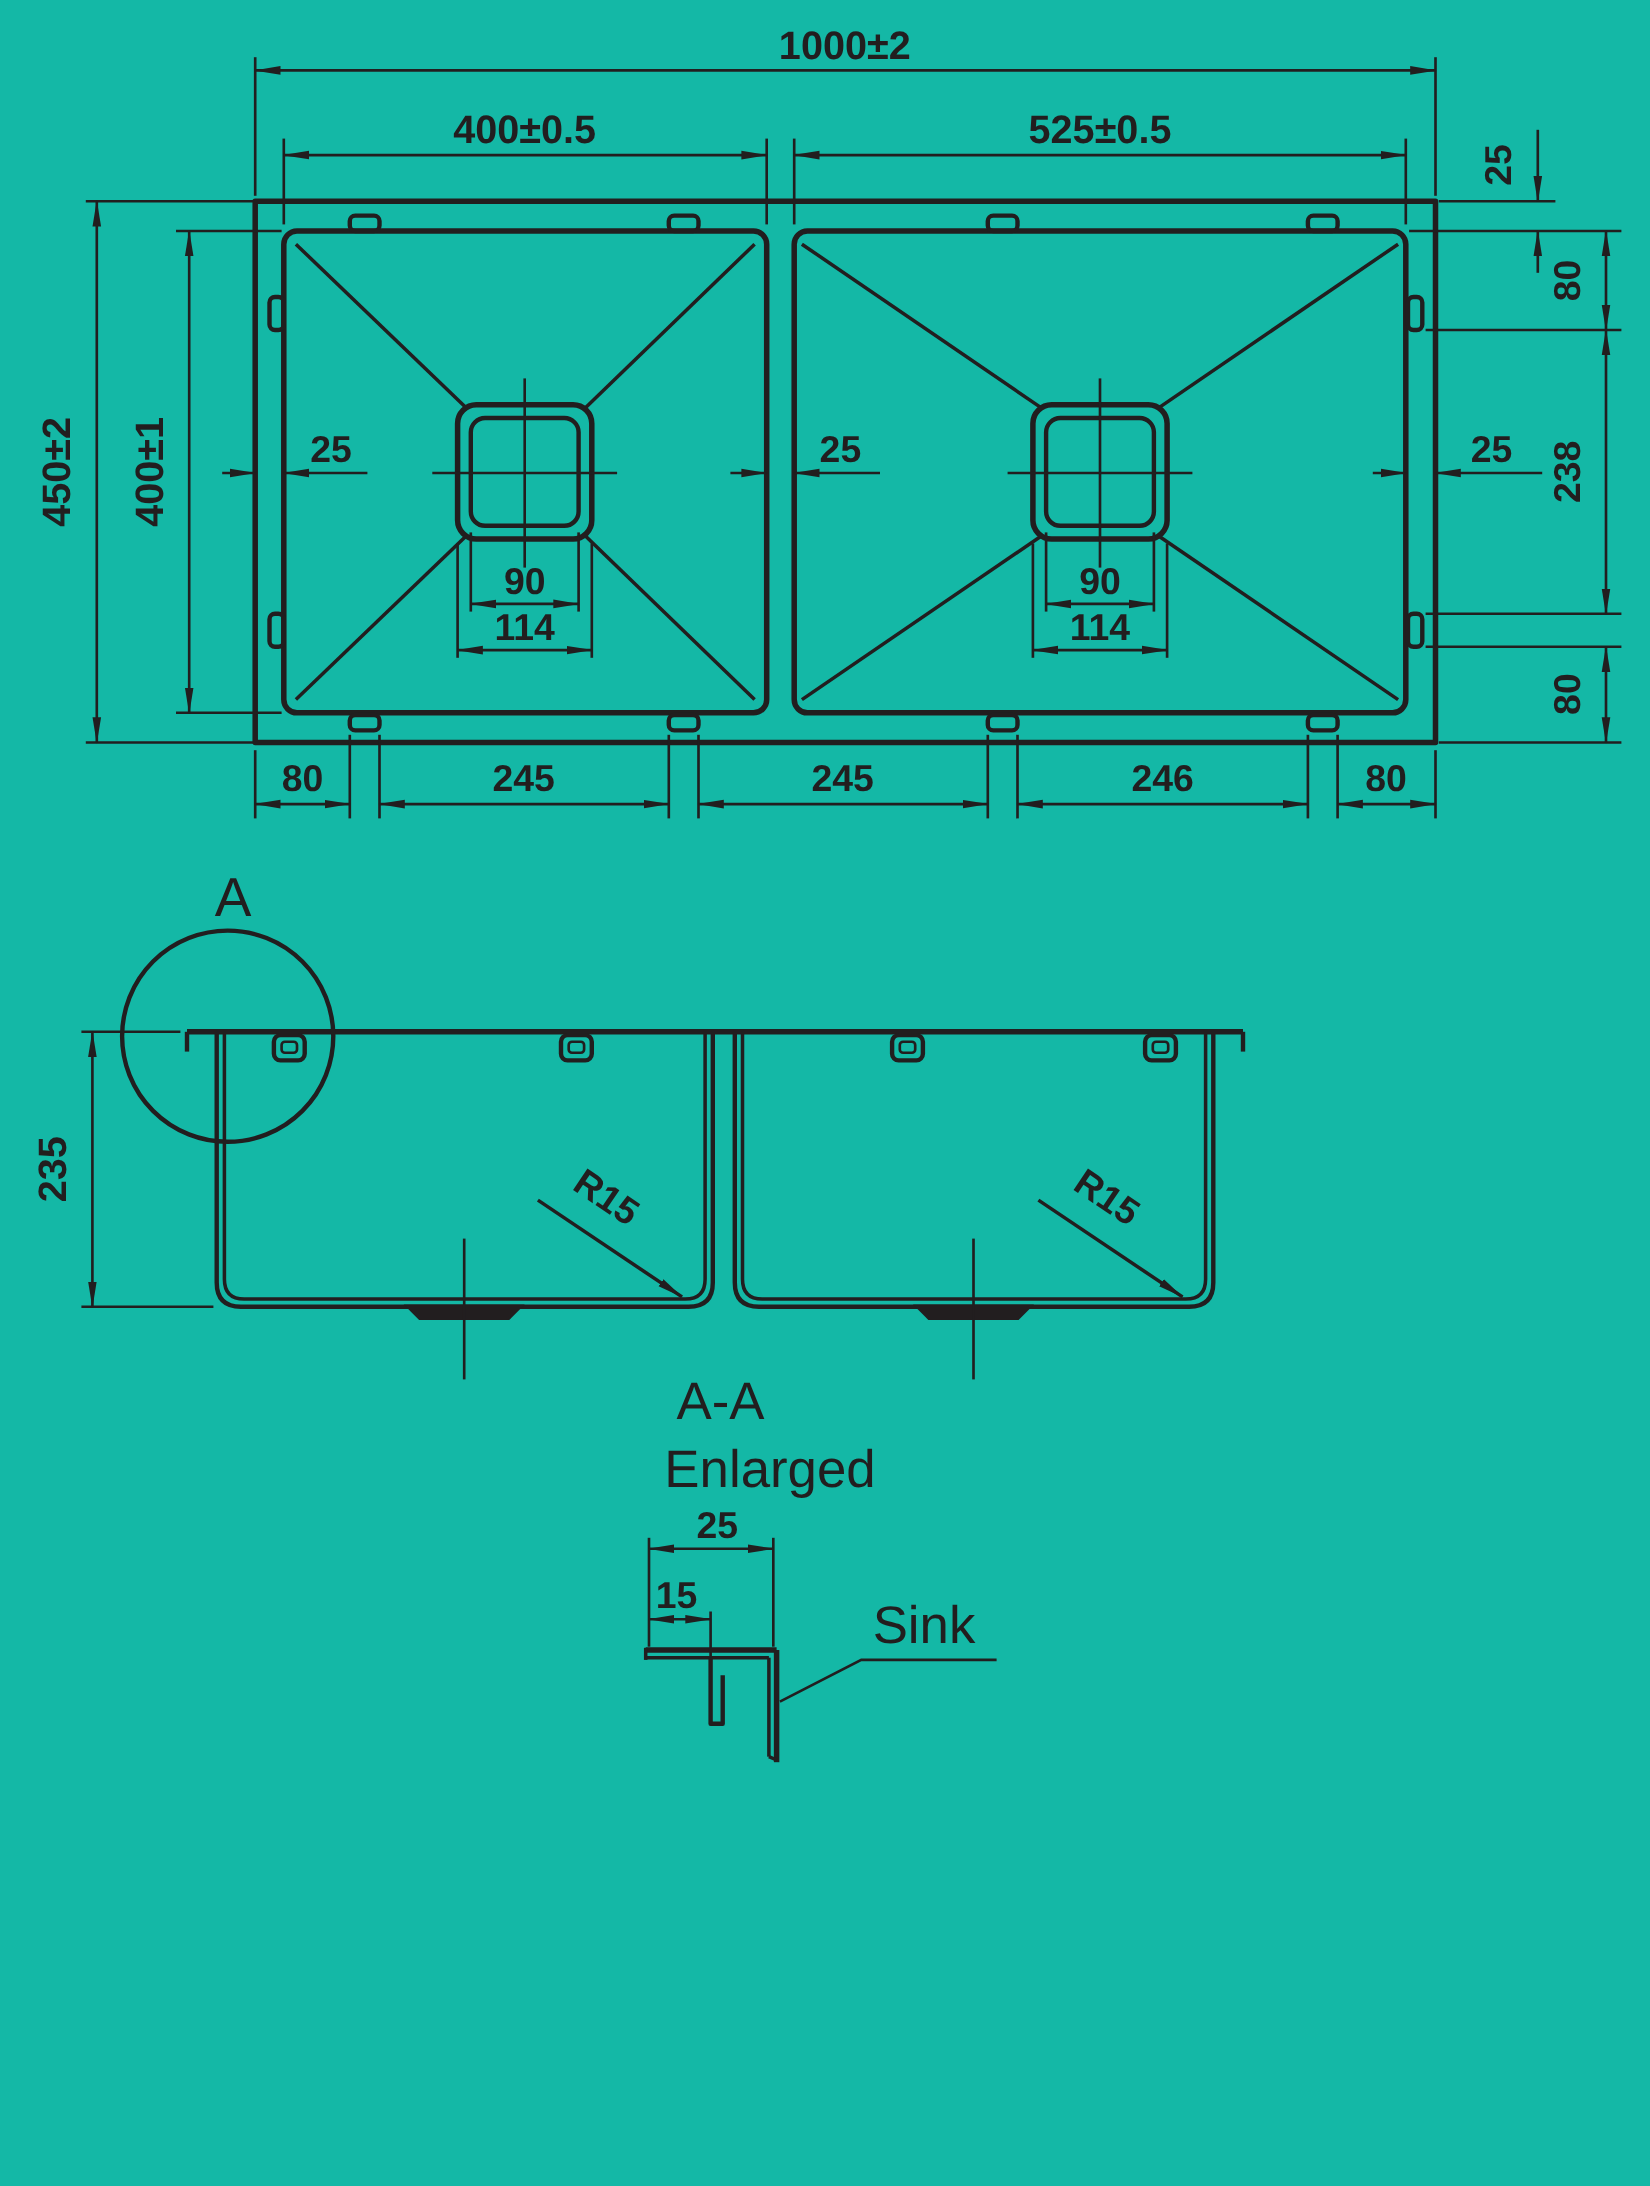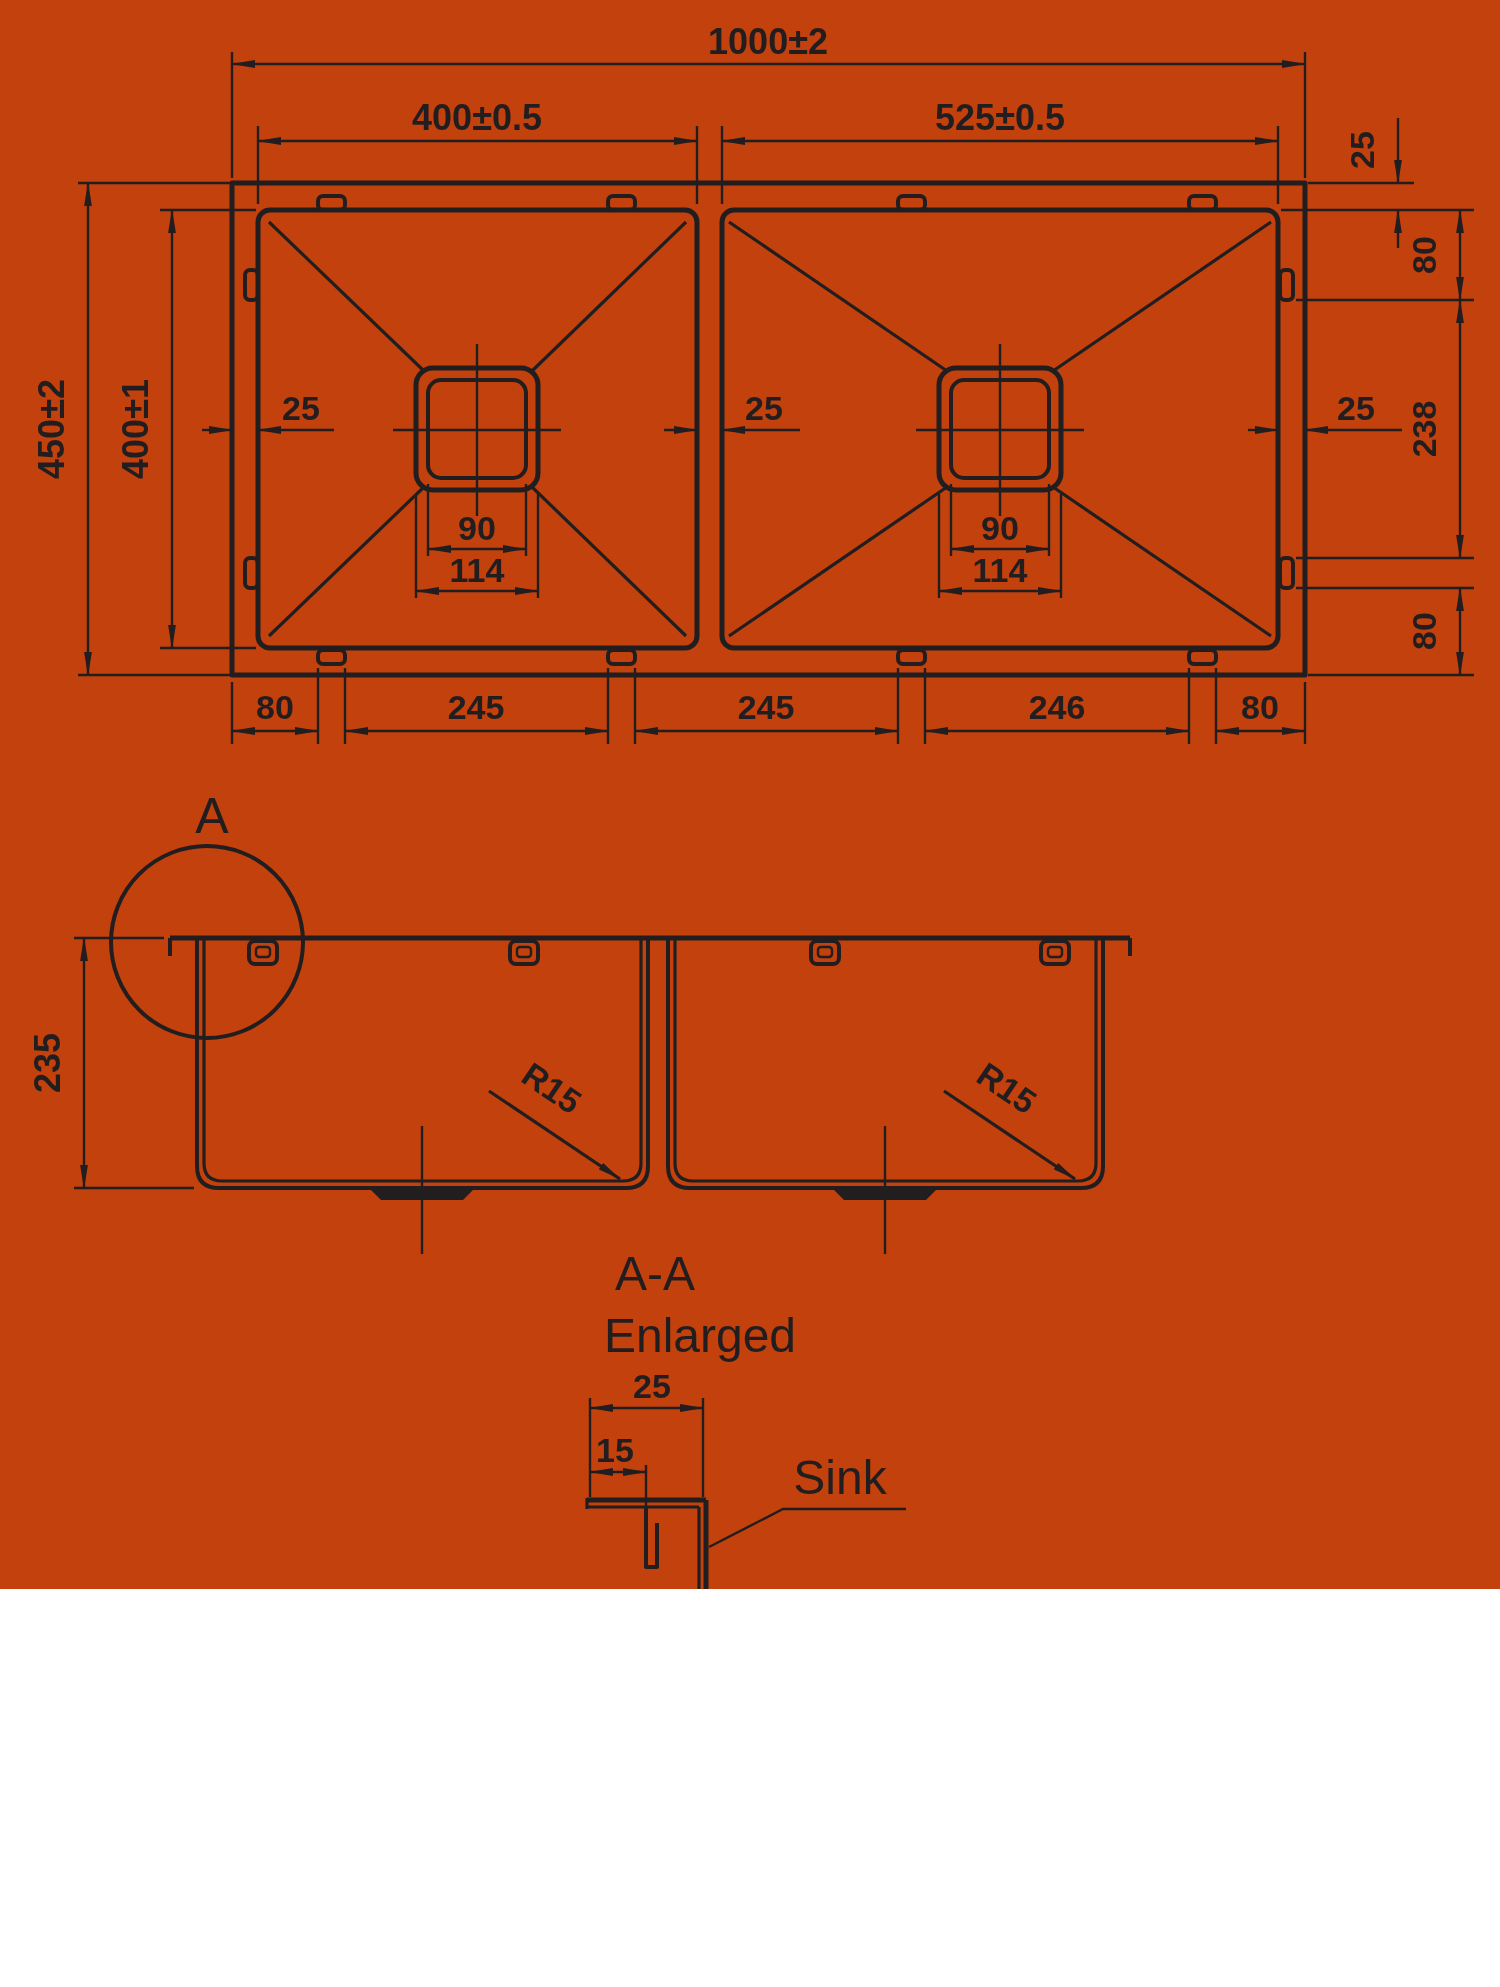--- a/index.html
+++ b/index.html
@@ -3,7 +3,7 @@
 <meta charset="utf-8">
 <style>
   html,body{margin:0;padding:0;background:#ffffff;}
-  .page{width:1500px;height:1589px;background:#c2410c;position:relative;}
+  .page{width:1500px;height:1987px;background:#14b8a6;position:relative;}
   svg{display:block;}
   .o5{stroke:#221e1f;stroke-width:5;fill:none;stroke-linejoin:round;stroke-linecap:butt;}
   .o4{stroke:#221e1f;stroke-width:4;fill:none;stroke-linejoin:round;}

